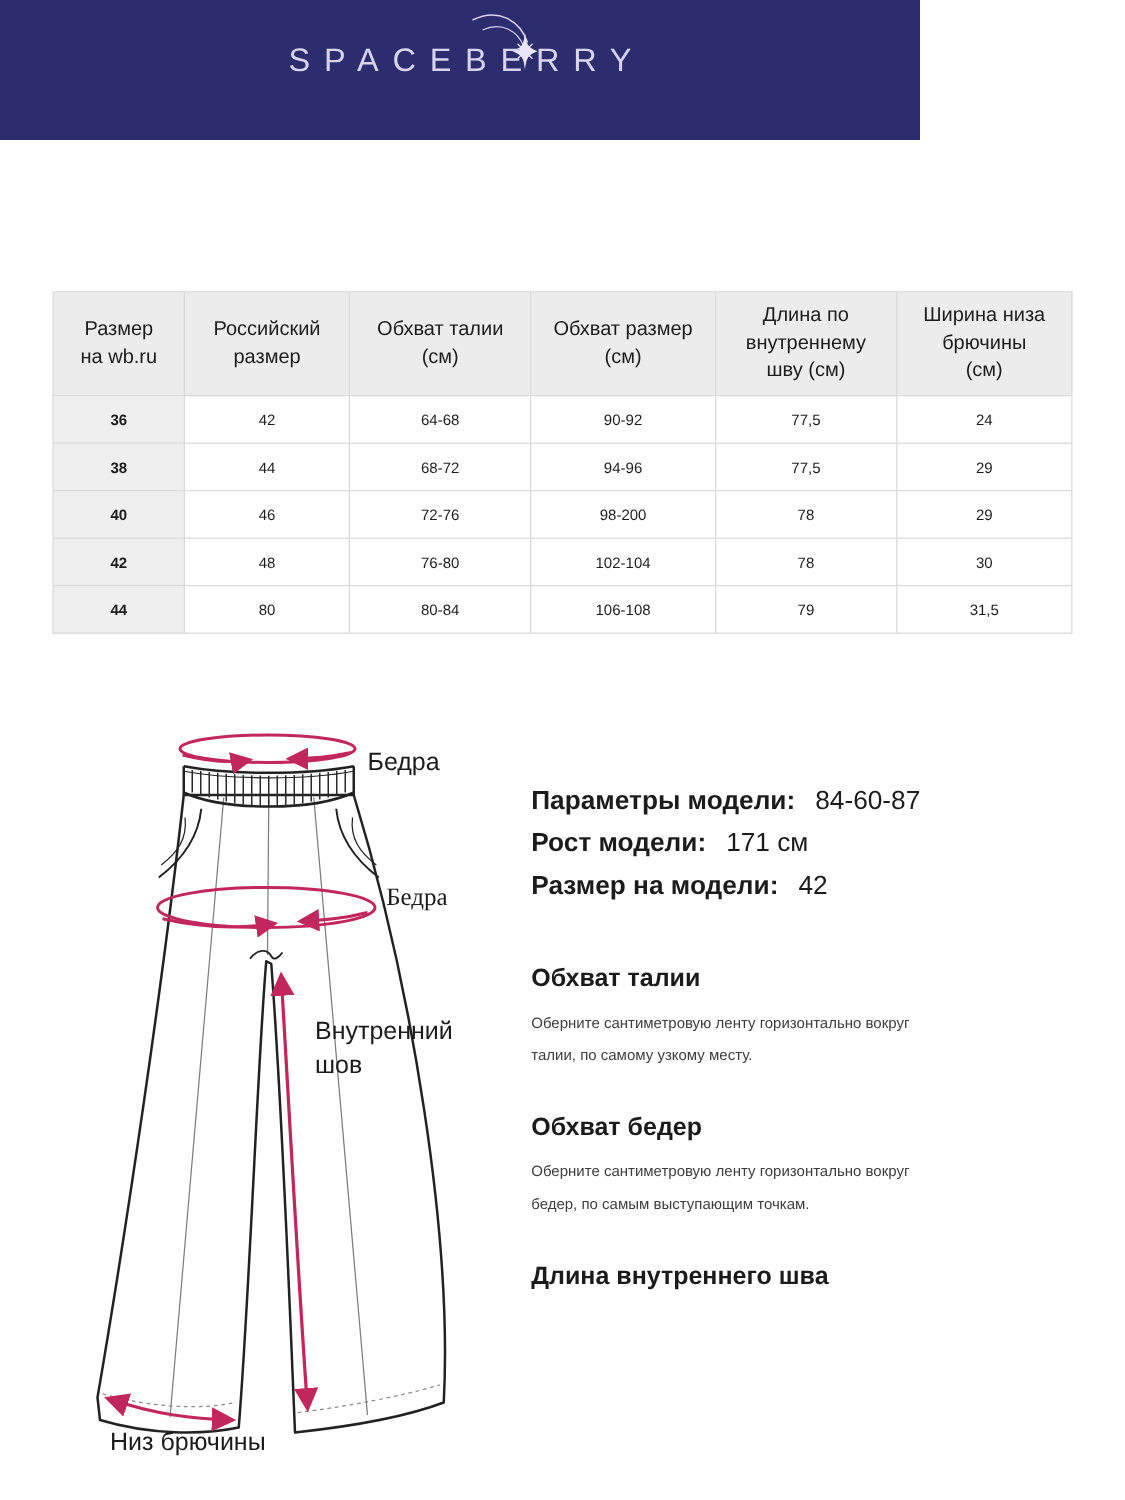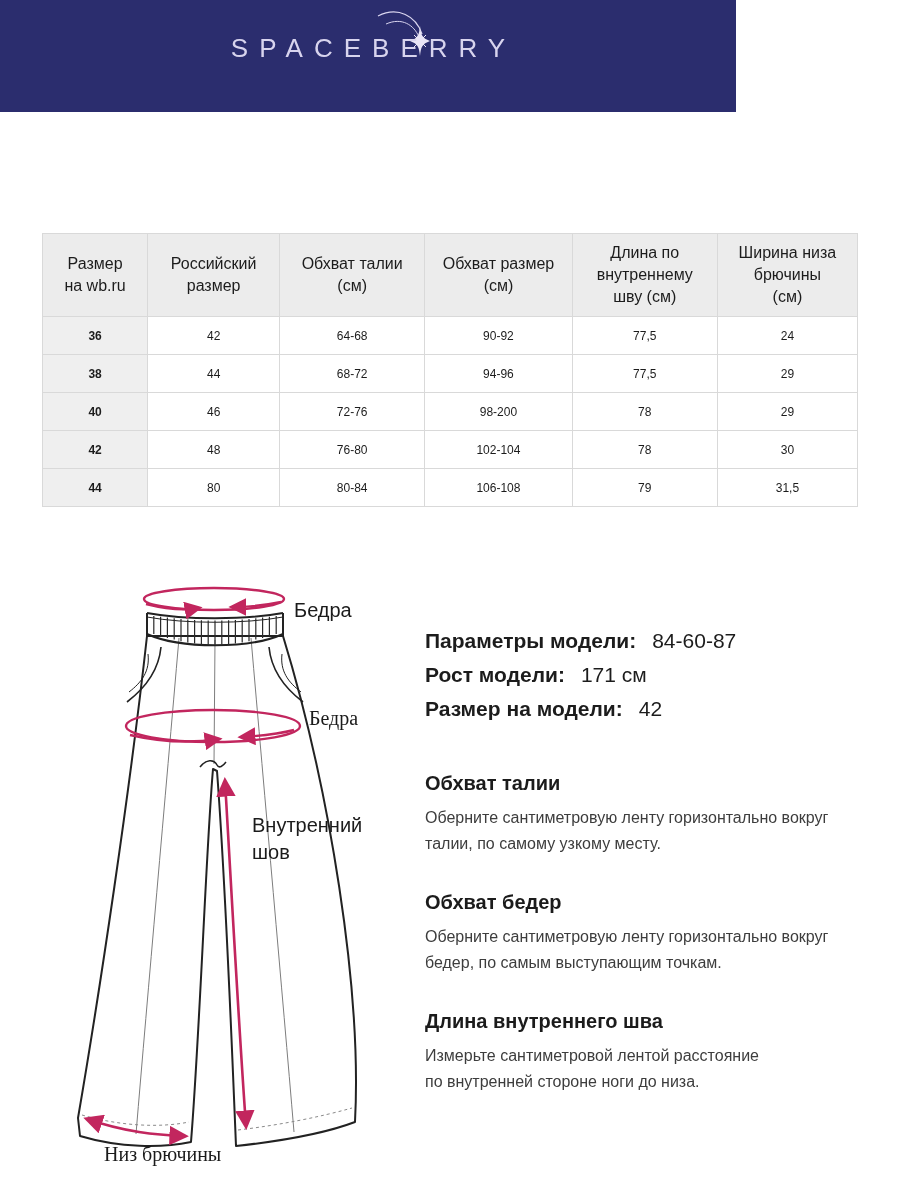--- a/index.html
+++ b/index.html
@@ -58,7 +58,7 @@
   .guide-section.first { margin-top:46px; }
   .guide-section h3 { font-size:20px; font-weight:700; color:#1b1b1b; margin-bottom:10px; }
   .guide-section p {
-    font-size:16px; line-height:26px; color:#3d3d3d; white-space:pre-line;
+    font-size:12px; line-height:26px; color:#3d3d3d; white-space:pre-line;
   }
 </style>
 </head>

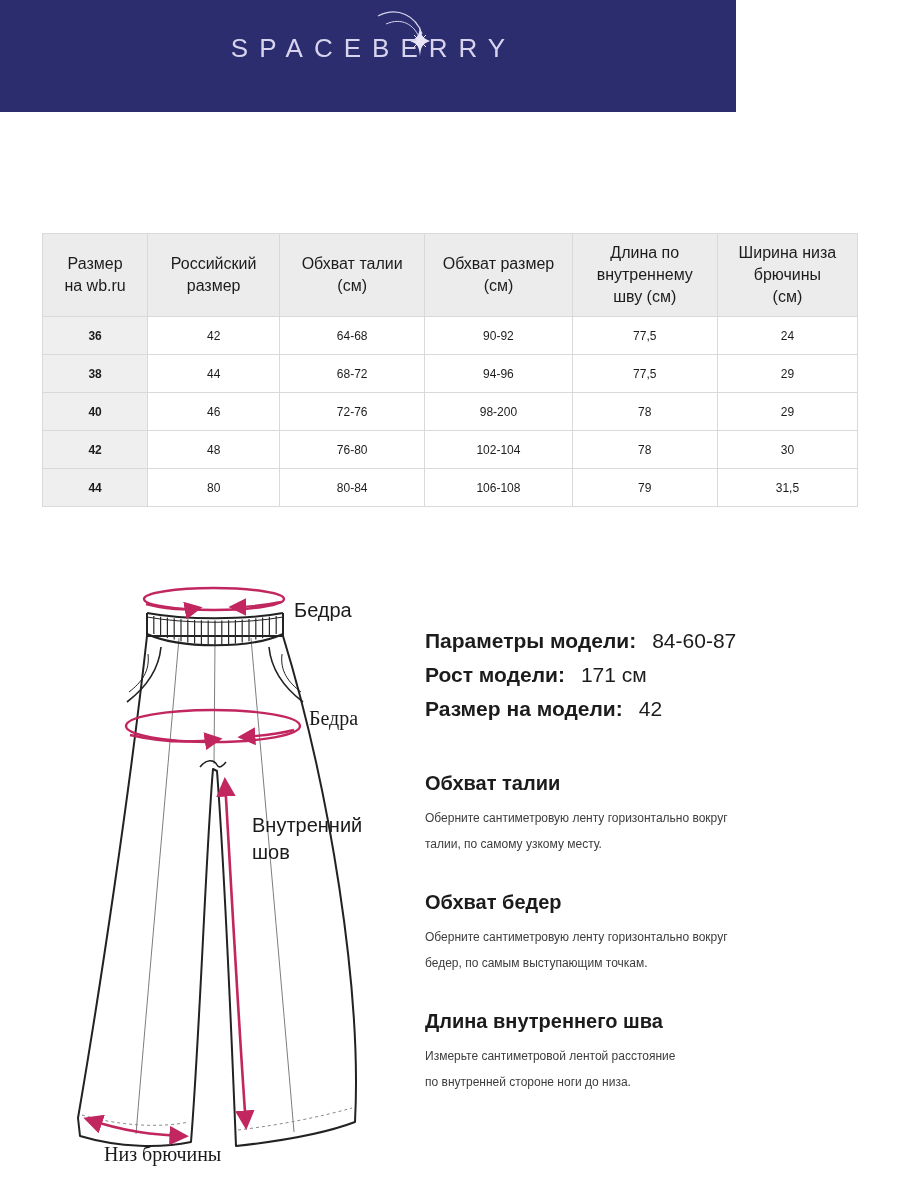--- a/index.html
+++ b/index.html
@@ -246,8 +246,6 @@
     </div>
     <div class="guide-section">
       <h3>Длина внутреннего шва</h3>
-      <p>Измерьте сантиметровой лентой расстояние
-по внутренней стороне ноги до низа.</p>
     </div>
   </div>
 

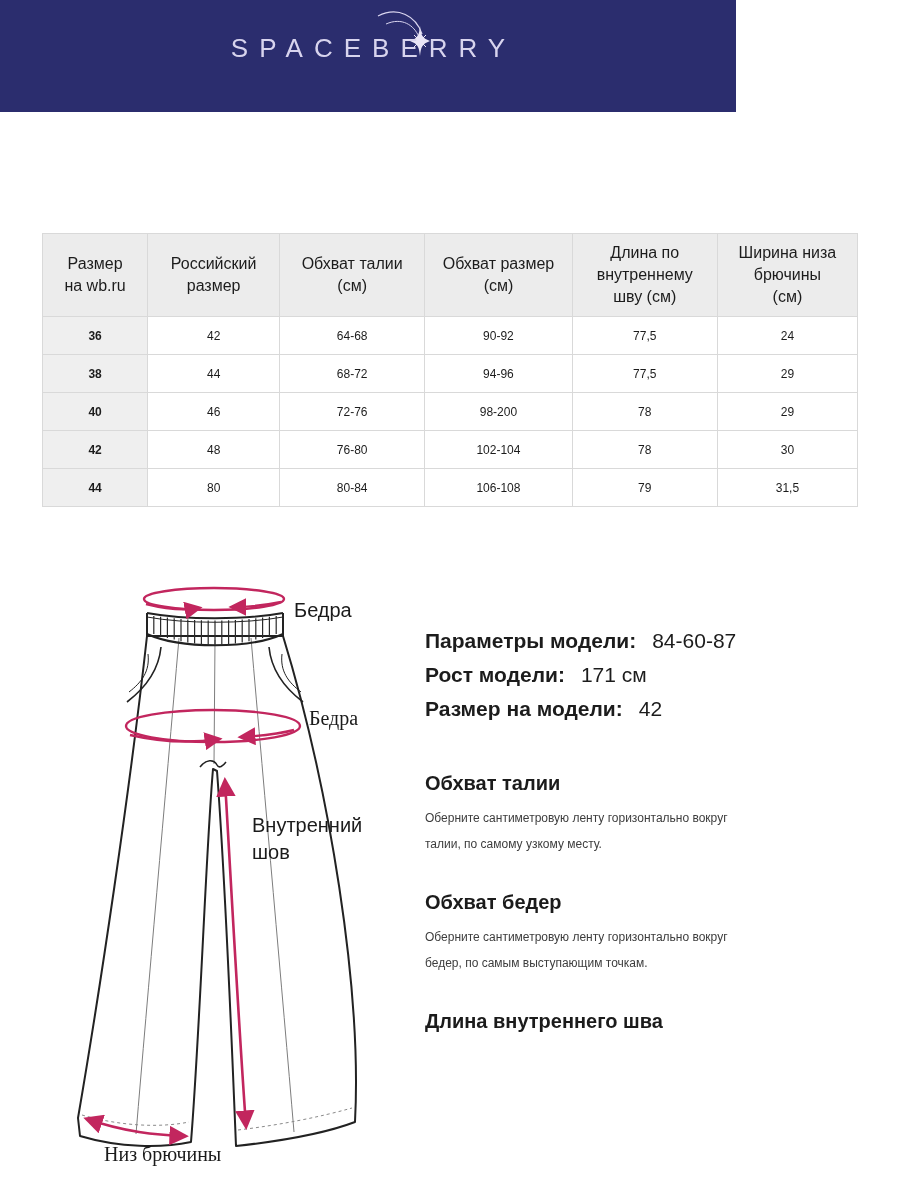--- a/index.html
+++ b/index.html
@@ -48,7 +48,7 @@
   .lbl-waist  { left:294px; top:597px; }
   .lbl-hips   { left:309px; top:705px;font-family:Liberation Serif, serif; }
   .lbl-inseam { left:252px; top:812px; }
-  .lbl-hem    { left:104px;  top:1141px;font-family:Liberation Serif, serif; }
+  .lbl-hem    { left:88px;  top:1141px; }
 
   
   .info-col { position:absolute; left:425px; top:624px; width:445px; }

